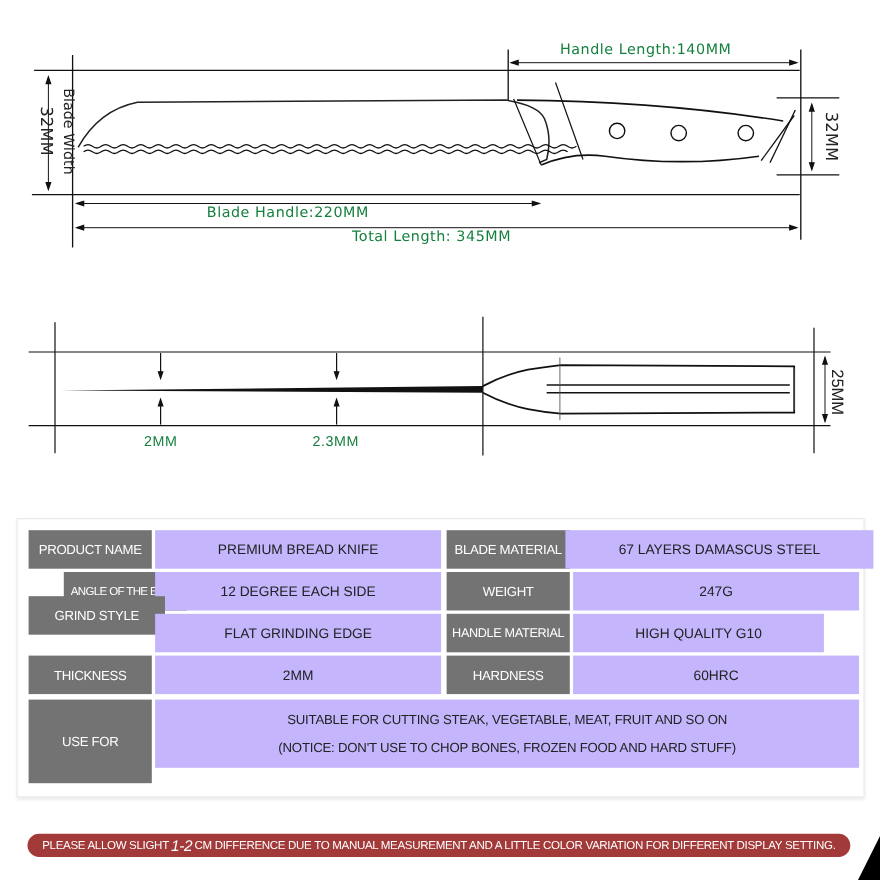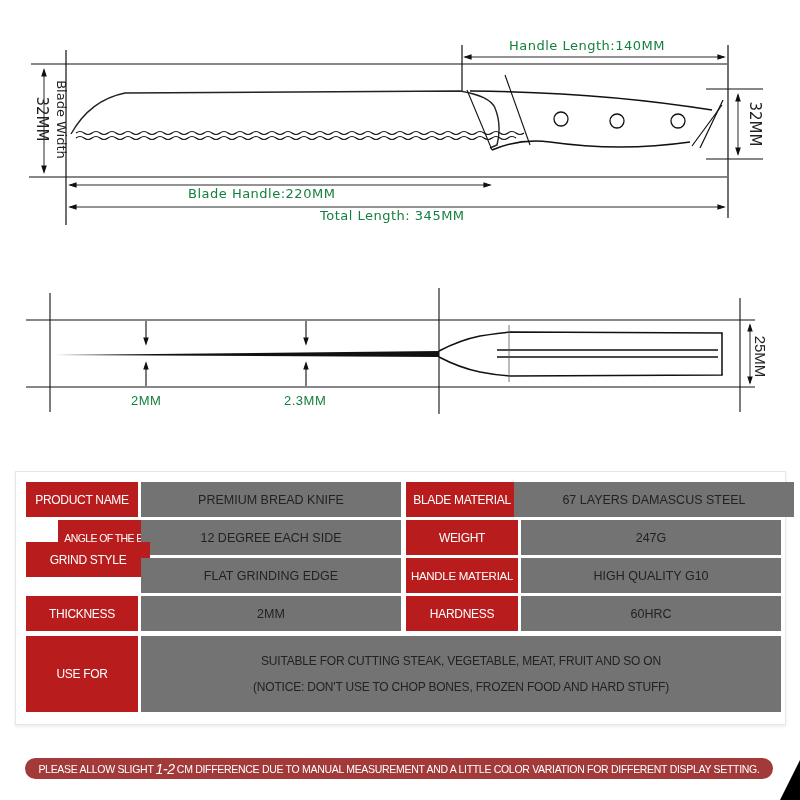--- a/index.html
+++ b/index.html
@@ -9,7 +9,7 @@
   .vlabel { position:absolute; font-family:"DejaVu Sans", sans-serif; font-size:13px; color:#222; white-space:nowrap; transform-origin:center center; }
   .spec-panel { position:absolute; left:15px; top:471px; width:769px; height:252px; background:#fff; border:1px solid #e6e6e6; box-shadow:0 2px 3px rgba(0,0,0,0.08); }
   .cell { position:absolute; display:flex; align-items:center; justify-content:center; text-align:center; font-size:12.5px; }
-  .cell.key { background:#b91c1c; color:#ffffff; font-size:12px; letter-spacing:-0.3px; }
+  .cell.key { background:#737373; color:#ffffff; font-size:12px; letter-spacing:-0.3px; }
   .cell.val { background:#737373; color:#222; }
   .use-text { display:flex; flex-direction:column; gap:12px; font-size:12px; letter-spacing:-0.2px; }
   .notice-bar { position:absolute; left:25px; top:758px; width:748px; height:21px; background:#a33a3a; border-radius:11px; color:#fff; display:flex; align-items:center; justify-content:center; font-size:10.5px; letter-spacing:-0.3px; white-space:nowrap; }

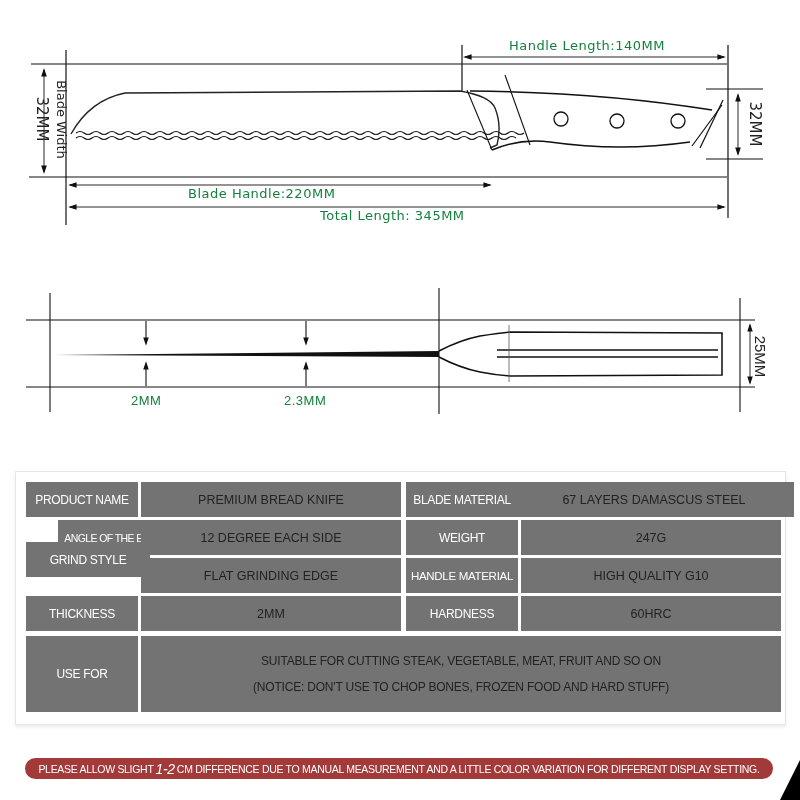--- a/index.html
+++ b/index.html
@@ -10,7 +10,7 @@
   .spec-panel { position:absolute; left:15px; top:471px; width:769px; height:252px; background:#fff; border:1px solid #e6e6e6; box-shadow:0 2px 3px rgba(0,0,0,0.08); }
   .cell { position:absolute; display:flex; align-items:center; justify-content:center; text-align:center; font-size:12.5px; }
   .cell.key { background:#737373; color:#ffffff; font-size:12px; letter-spacing:-0.3px; }
-  .cell.val { background:#737373; color:#222; }
+  .cell.val { background:#c4b5fd; color:#222; }
   .use-text { display:flex; flex-direction:column; gap:12px; font-size:12px; letter-spacing:-0.2px; }
   .notice-bar { position:absolute; left:25px; top:758px; width:748px; height:21px; background:#a33a3a; border-radius:11px; color:#fff; display:flex; align-items:center; justify-content:center; font-size:10.5px; letter-spacing:-0.3px; white-space:nowrap; }
   .notice-bar .big { font-size:14px; margin:0 2px;font-style:italic; }

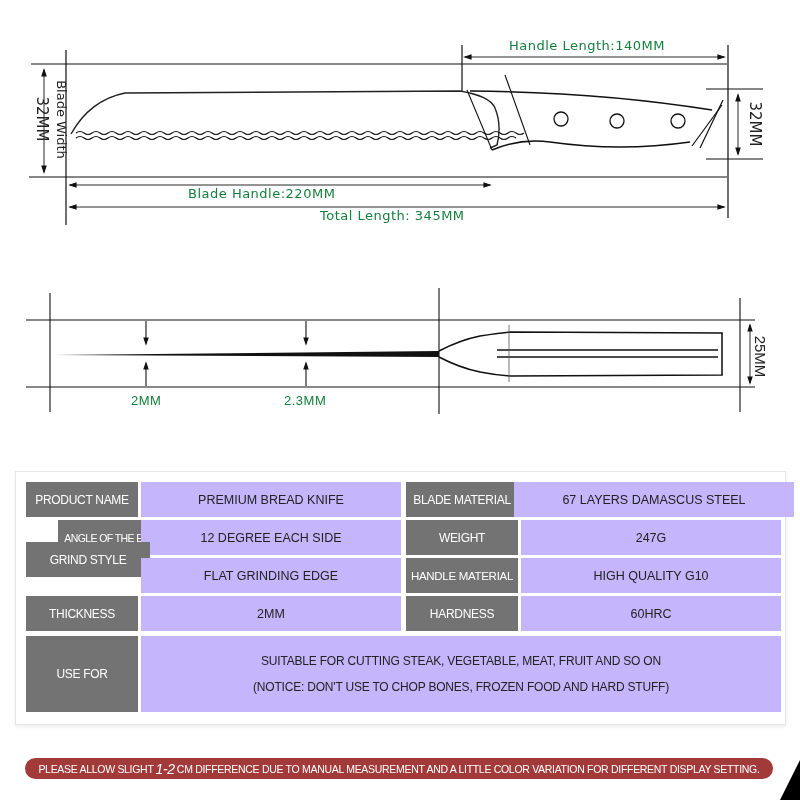--- a/index.html
+++ b/index.html
@@ -130,7 +130,7 @@
   <div class="cell key" style="left:10px; top:70px; width:124px; height:35px;">GRIND STYLE</div>
   <div class="cell val" style="left:125px; top:86px; width:260px; height:35px;">FLAT GRINDING EDGE</div>
   <div class="cell key" style="left:390px; top:86px; width:112px; height:35px; font-size:11.5px;">HANDLE MATERIAL</div>
-  <div class="cell val" style="left:505px; top:86px; width:260px; height:35px;">HIGH QUALITY G10</div>
+  <div class="cell val" style="left:505px; top:86px; width:228px; height:35px;">HIGH QUALITY G10</div>
 
   <div class="cell key" style="left:10px; top:124px; width:112px; height:35px;">THICKNESS</div>
   <div class="cell val" style="left:125px; top:124px; width:260px; height:35px;">2MM</div>

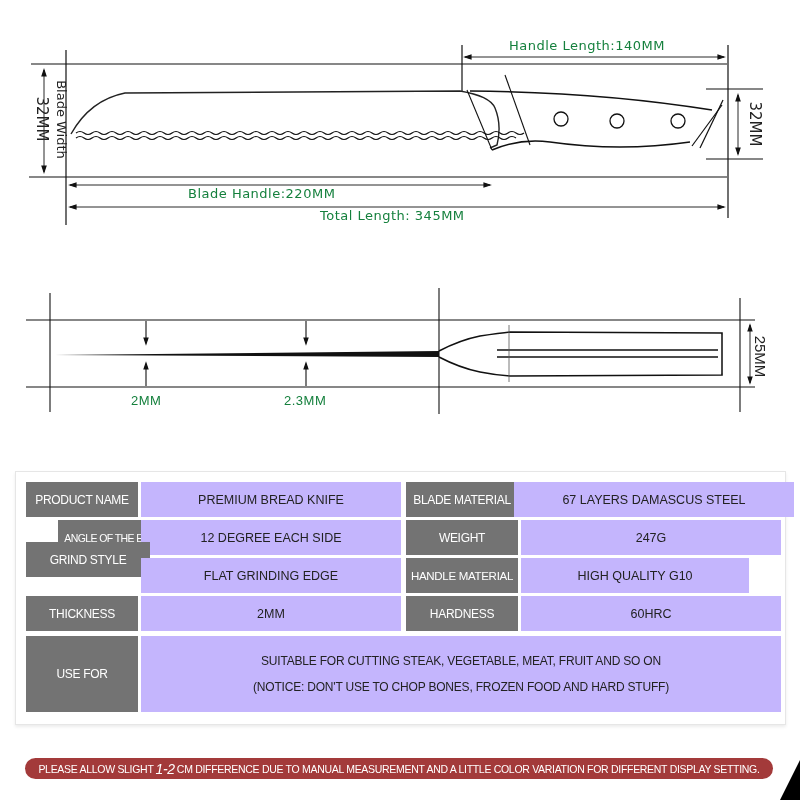--- a/index.html
+++ b/index.html
@@ -138,7 +138,7 @@
   <div class="cell val" style="left:505px; top:124px; width:260px; height:35px;">60HRC</div>
 
   <div class="cell key" style="left:10px; top:164px; width:112px; height:76px;">USE FOR</div>
-  <div class="cell val" style="left:125px; top:164px; width:640px; height:76px;">
+  <div class="cell val" style="left:125px; top:164px; width:640px; height:62px;">
     <div class="use-text">
       <span>SUITABLE FOR CUTTING STEAK, VEGETABLE, MEAT, FRUIT AND SO ON</span>
       <span>(NOTICE: DON'T USE TO CHOP BONES, FROZEN FOOD AND HARD STUFF)</span>

